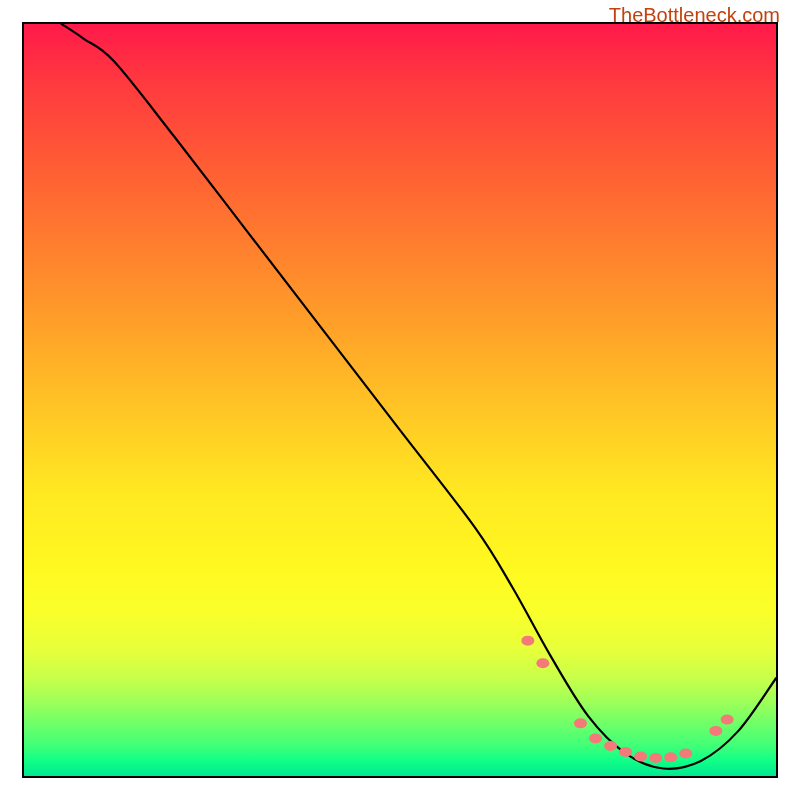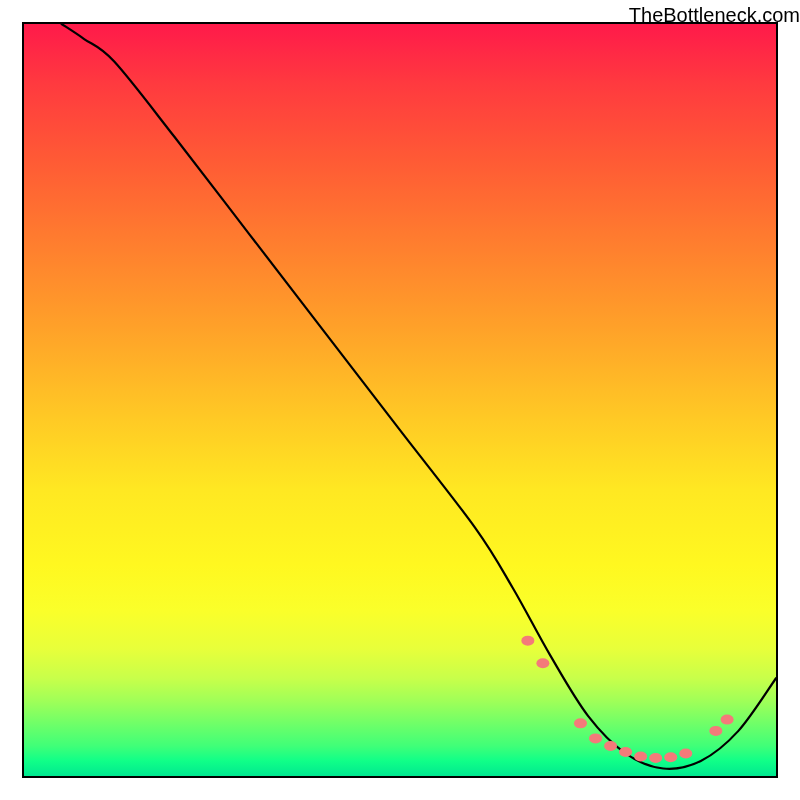--- a/index.html
+++ b/index.html
@@ -15,9 +15,9 @@
   .watermark {
     position: absolute;
     top: 4px;
-    right: 0;
+    right: 20px;
     font-size: 20px;
-    color: #000000;
+    color: #c2410c;
     z-index: 10;
     font-family: Arial, sans-serif;
   }

